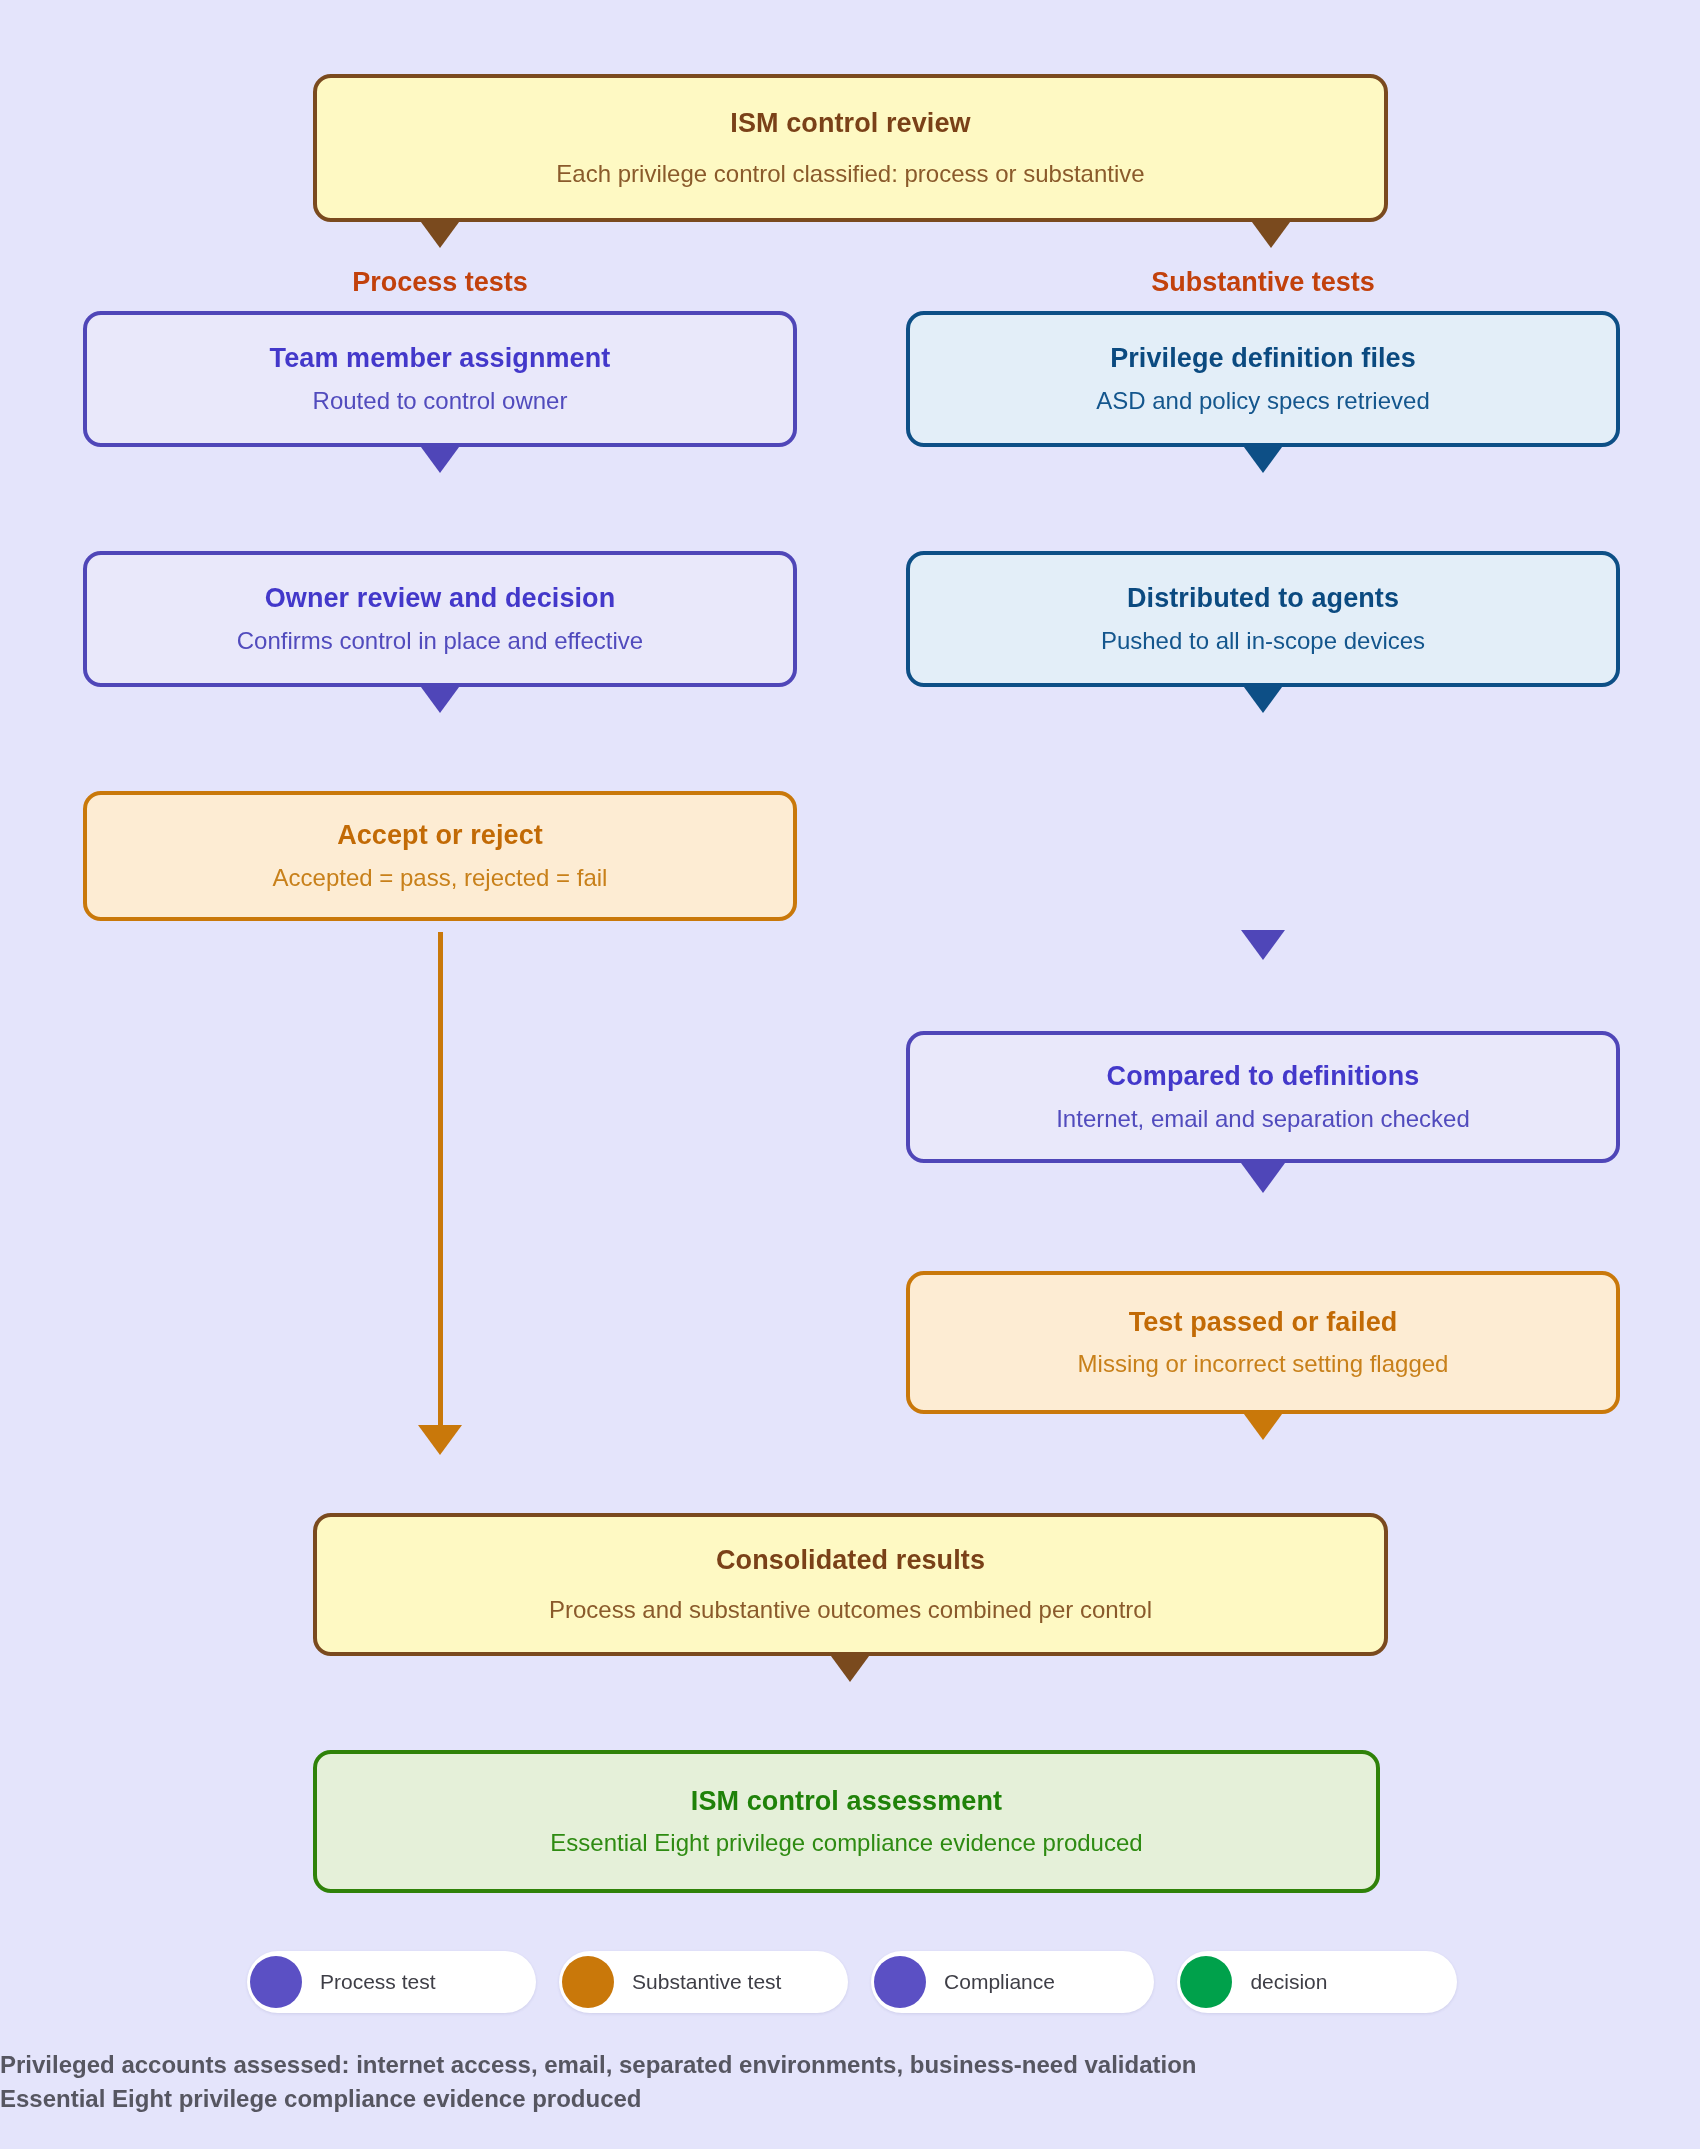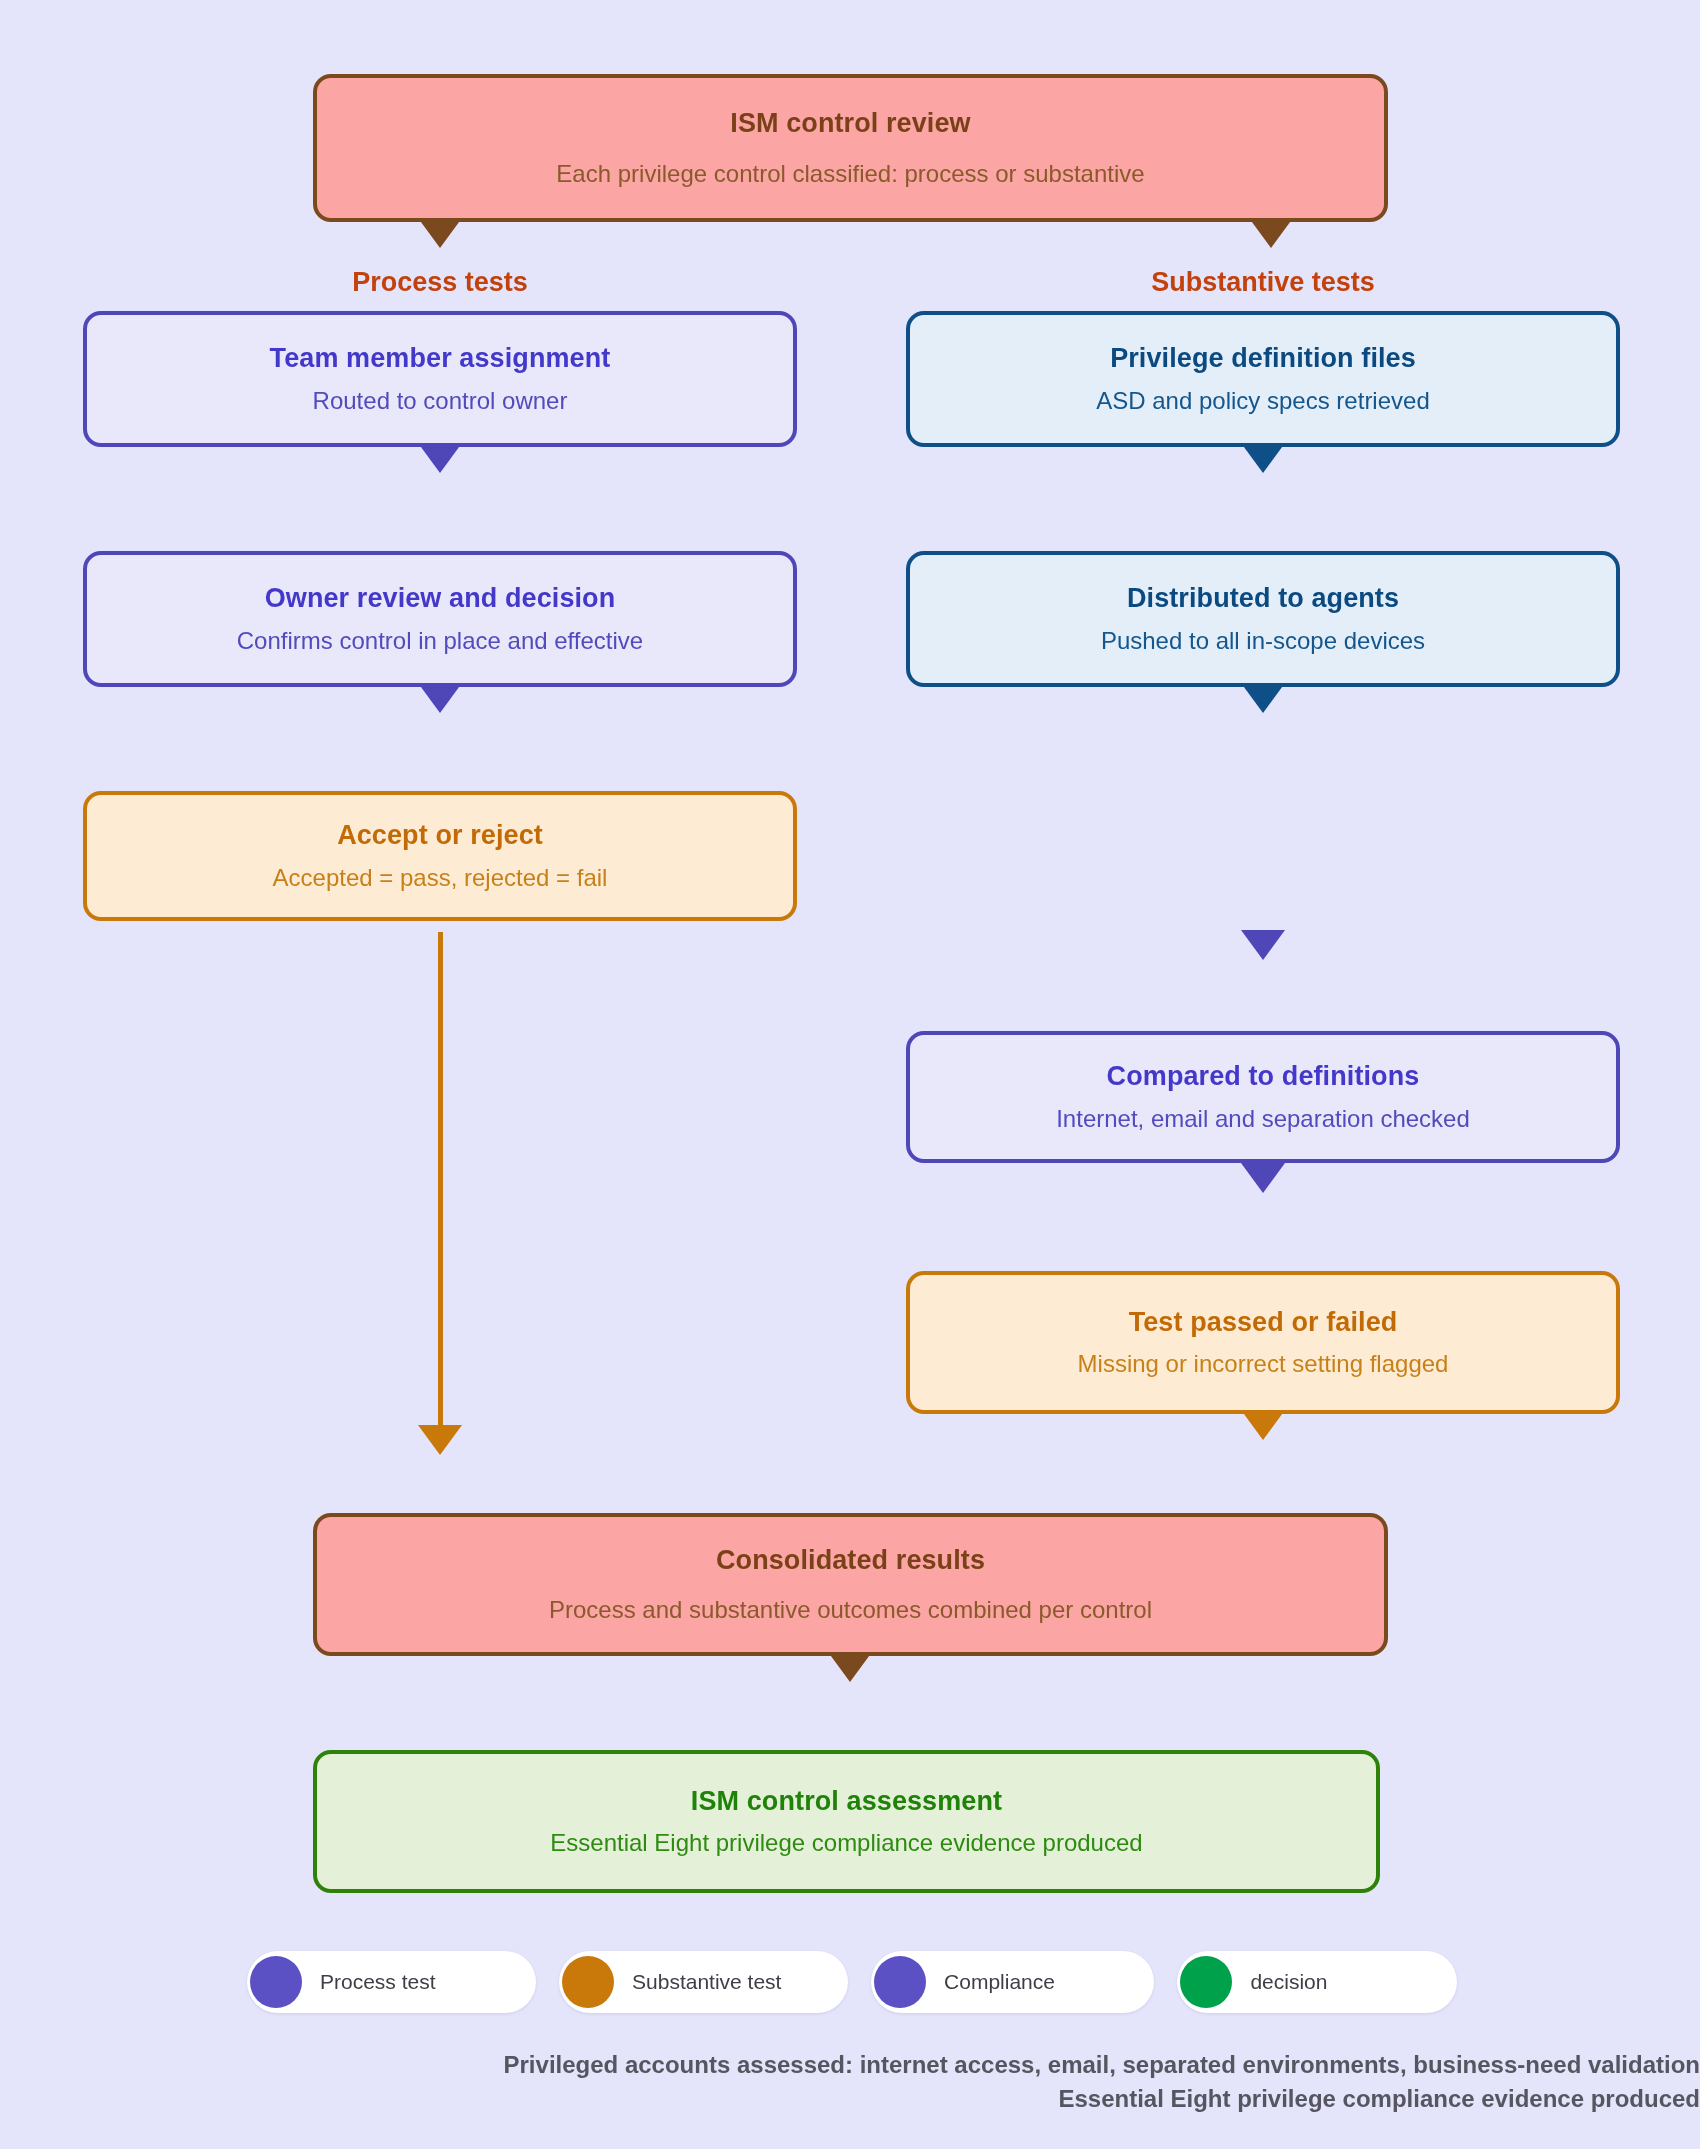--- a/index.html
+++ b/index.html
@@ -64,7 +64,7 @@
   }
 
   
-  .pal-brown { background:#fca5a5; border-color:#7a4a1e; }
+  .pal-brown { background:#fef9c3; border-color:#7a4a1e; }
   .pal-brown .title { color:#7a4118; }
   .pal-brown .sub   { color:#8a5a2b;margin-top:17px; }
 

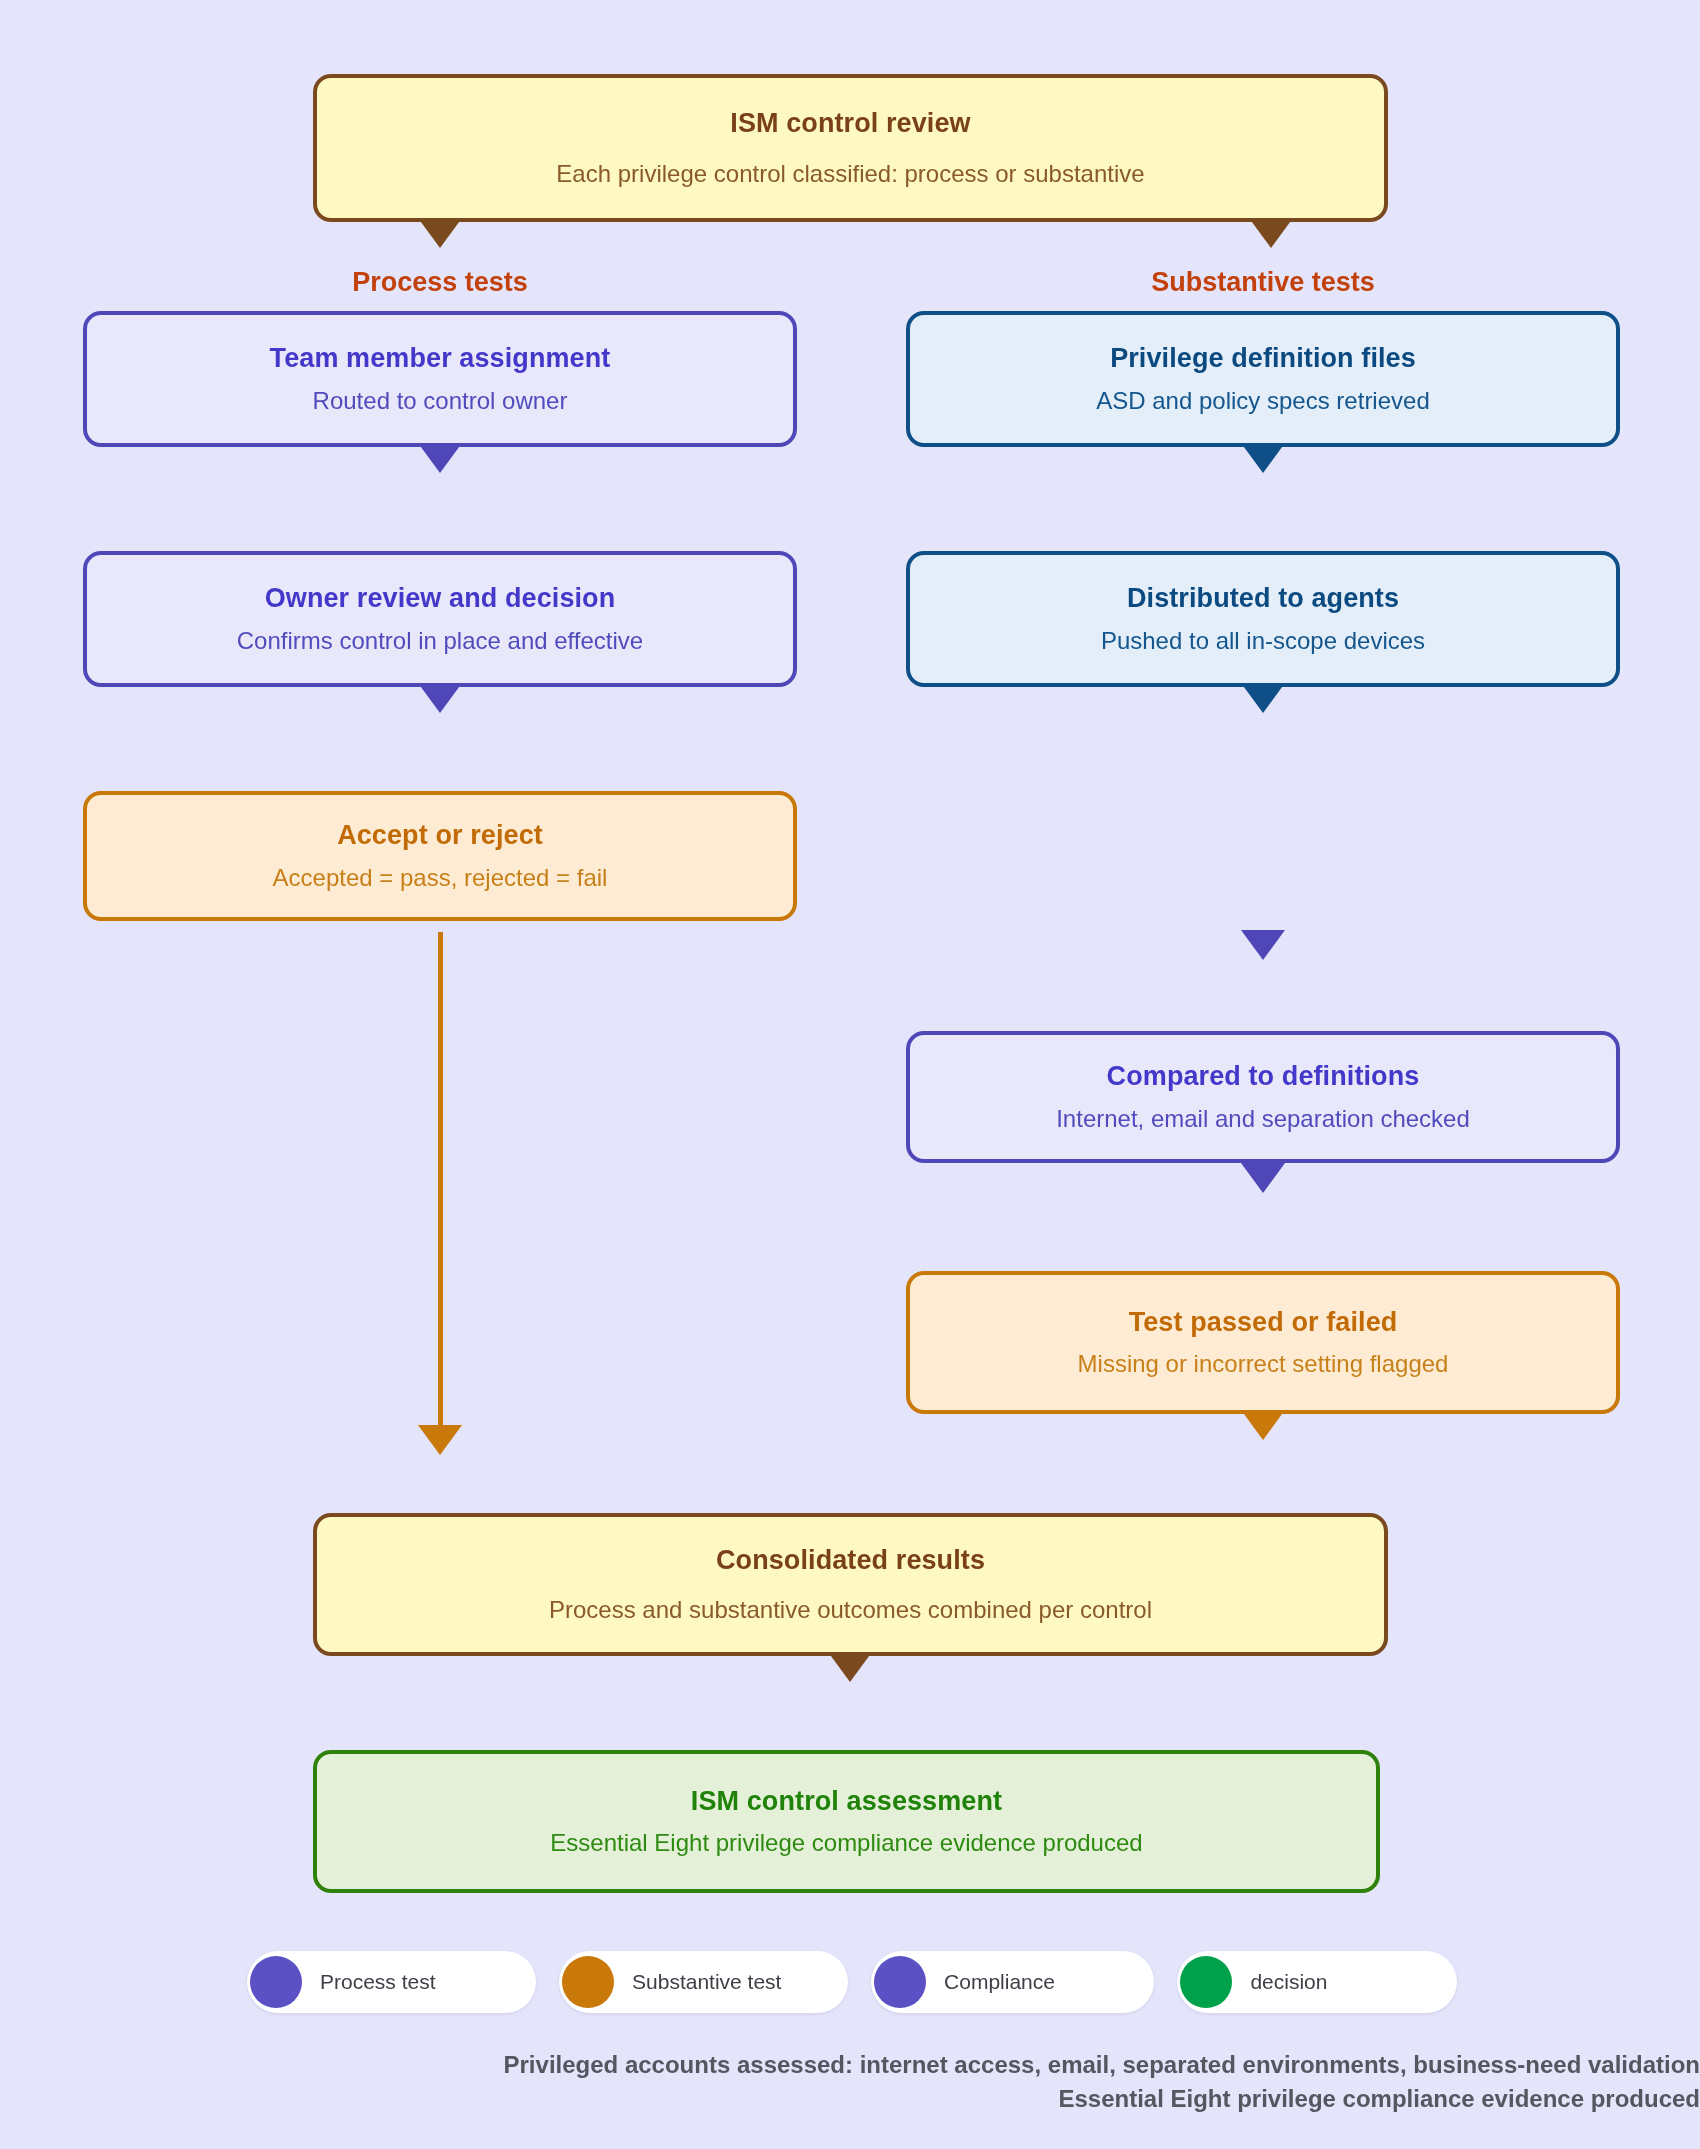--- a/index.html
+++ b/index.html
@@ -134,7 +134,7 @@
     left: 0;
     top: 2048px;
     width: 1700px;
-    text-align: right;
+    text-align: left;
     font-size: 24px;
     font-weight: bold;
     color: #565661;

